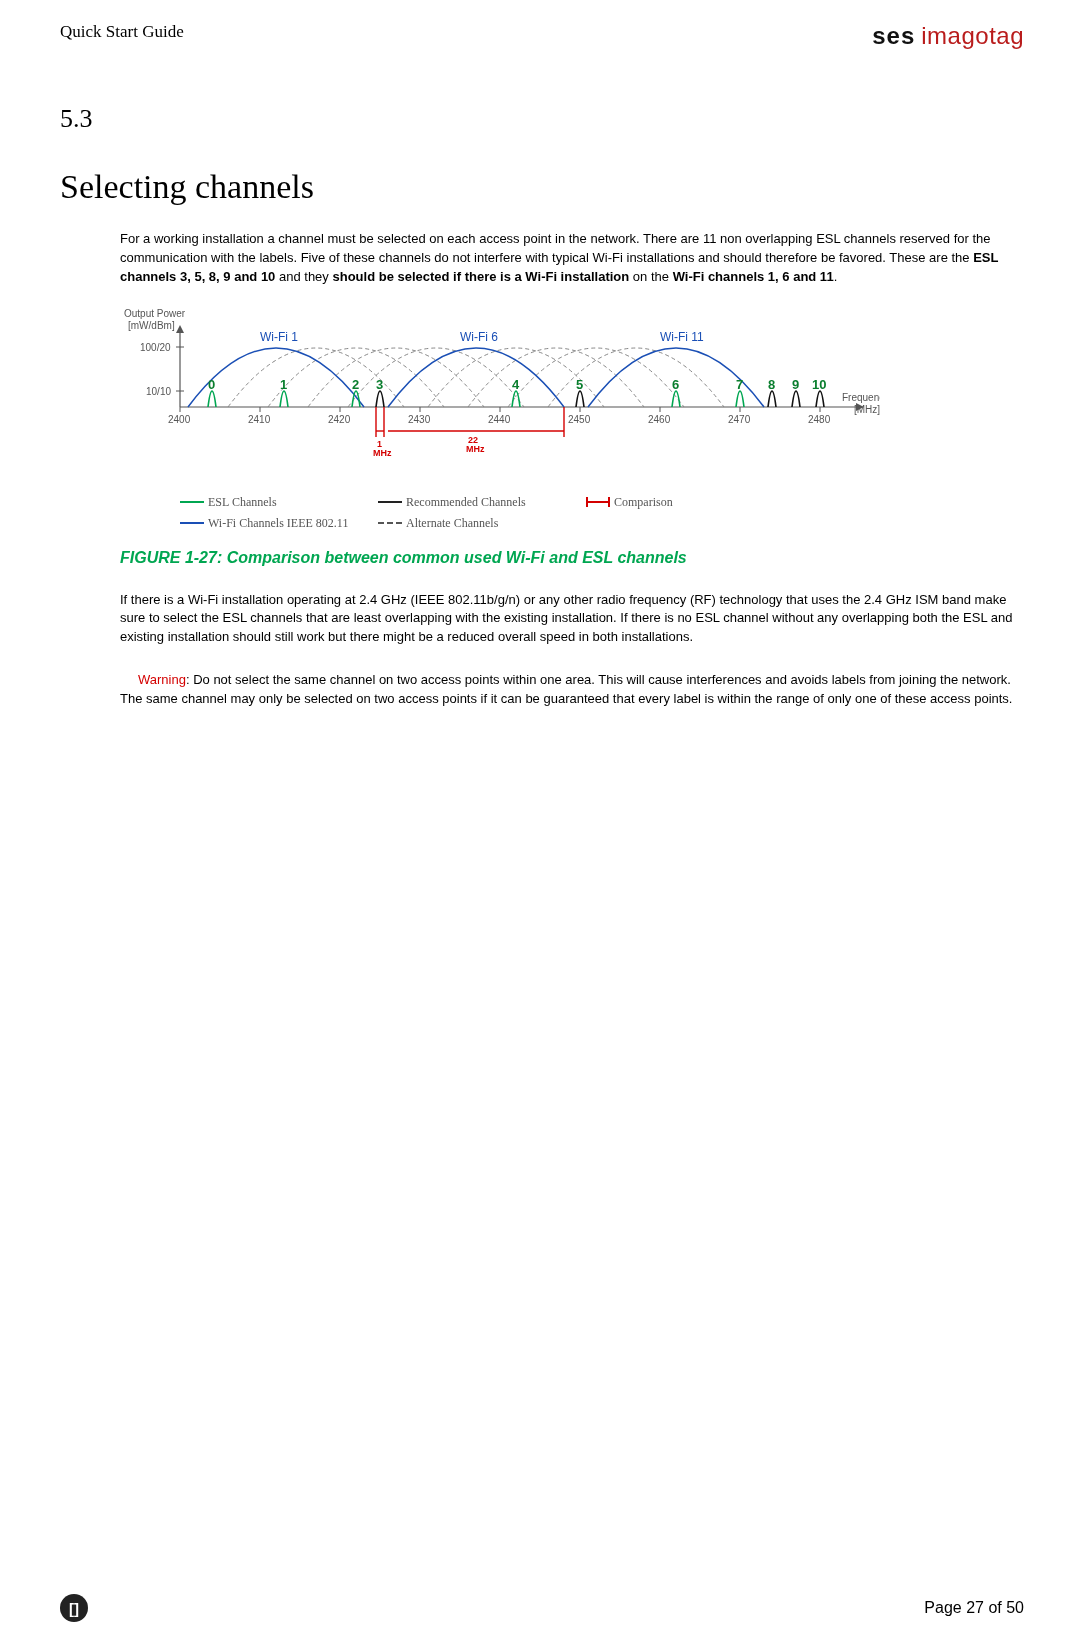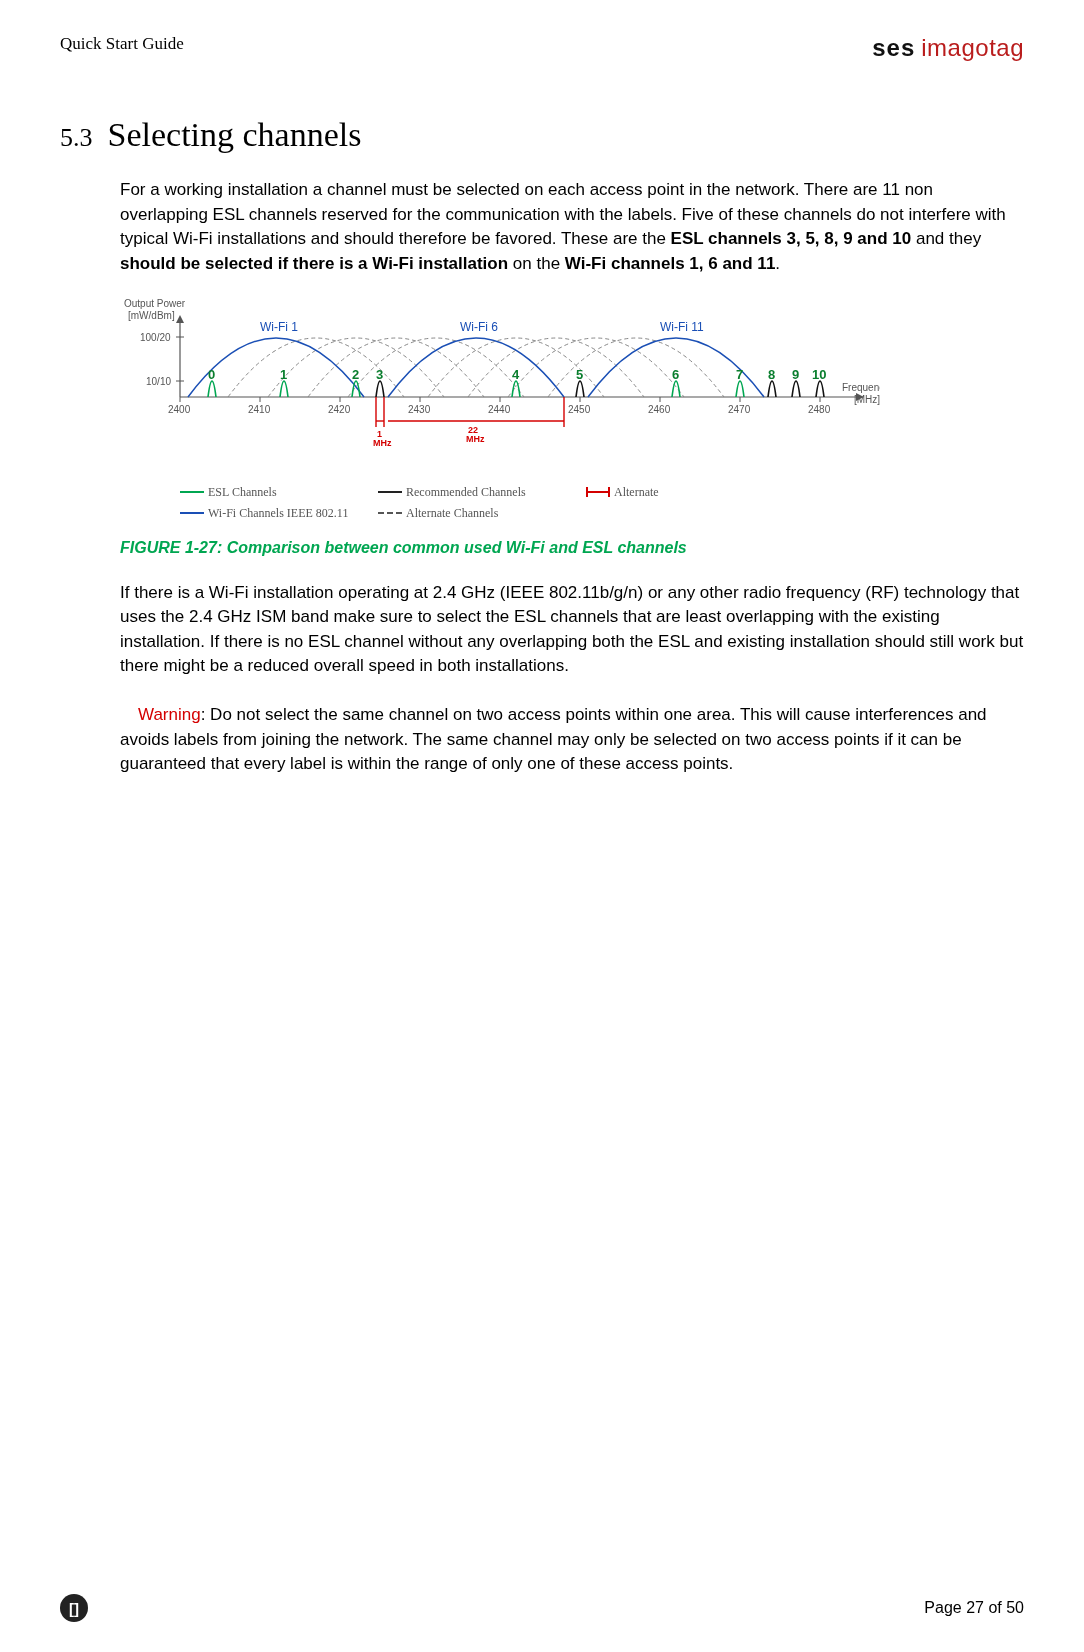--- a/index.html
+++ b/index.html
@@ -18,7 +18,7 @@
     width: 1084px;
     height: 1652px;
     position: relative;
-    padding: 16px 60px;
+    padding: 4px 60px;
   }
   .header {
     display: flex;

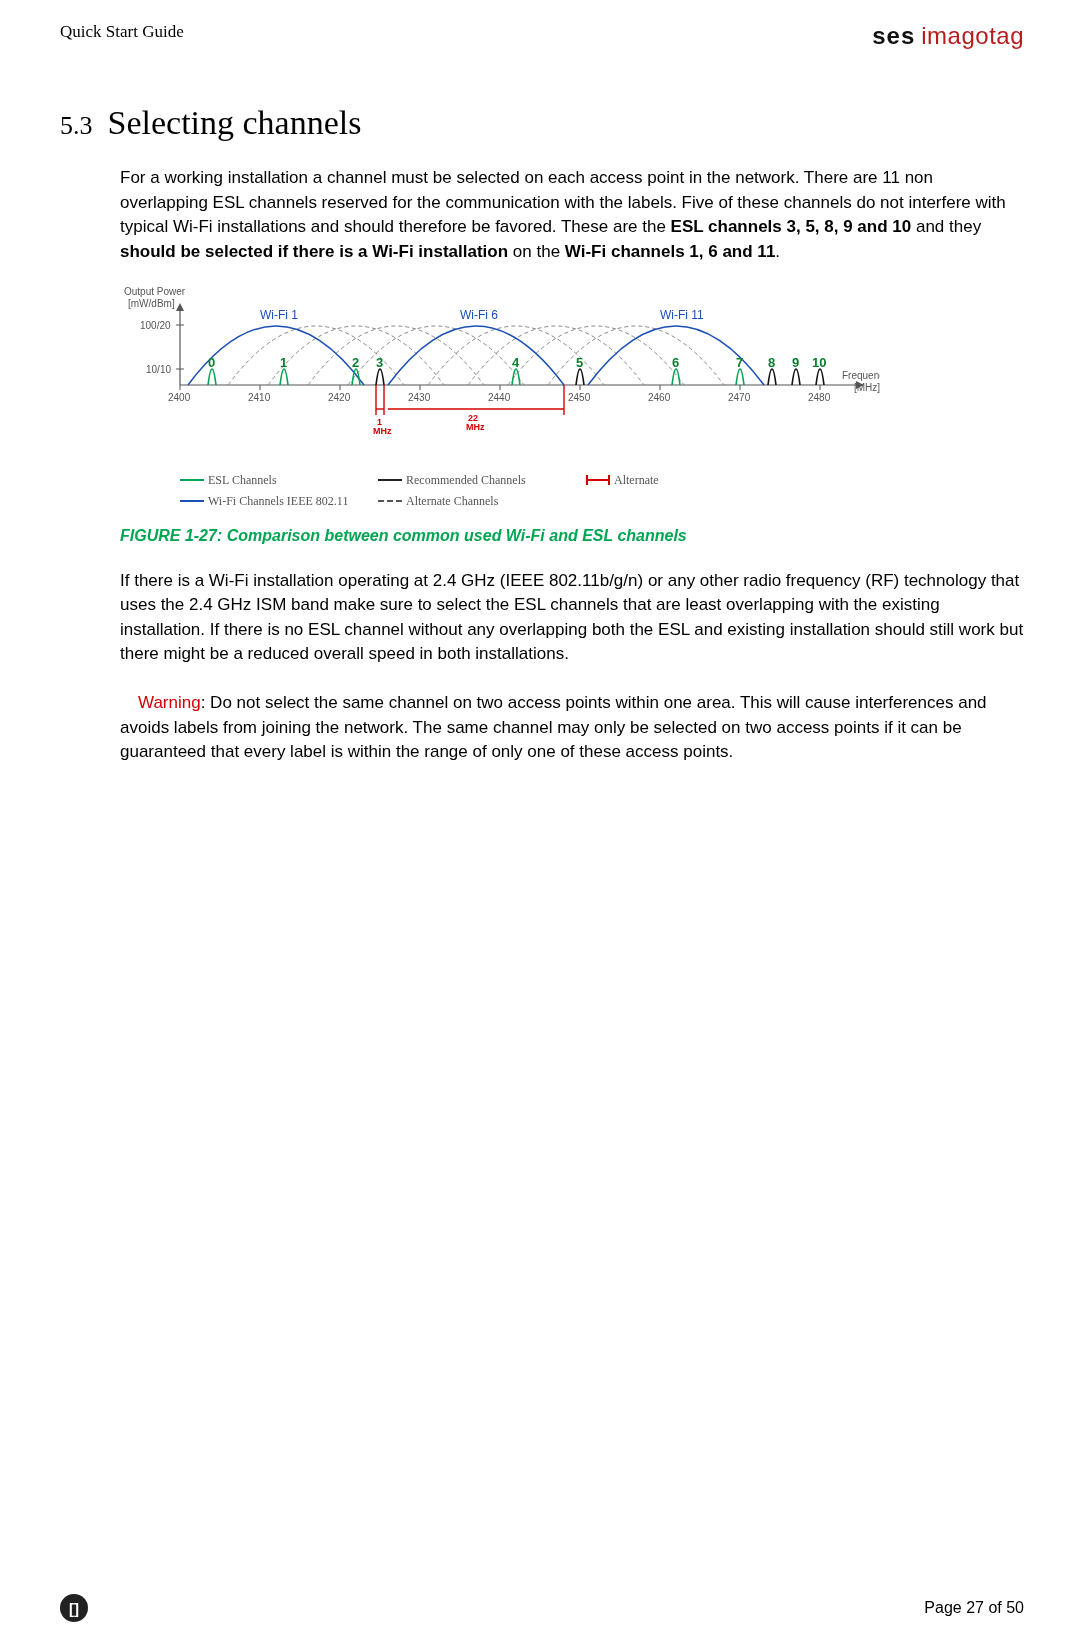--- a/index.html
+++ b/index.html
@@ -46,8 +46,9 @@
   .section-head {
     display: flex;
     align-items: baseline;
-    gap: 15px;
+    gap: 34px;
     margin-top: 40px;
+    flex-direction: column;
   }
   .section-num {
     font-family: Georgia, 'Times New Roman', serif;

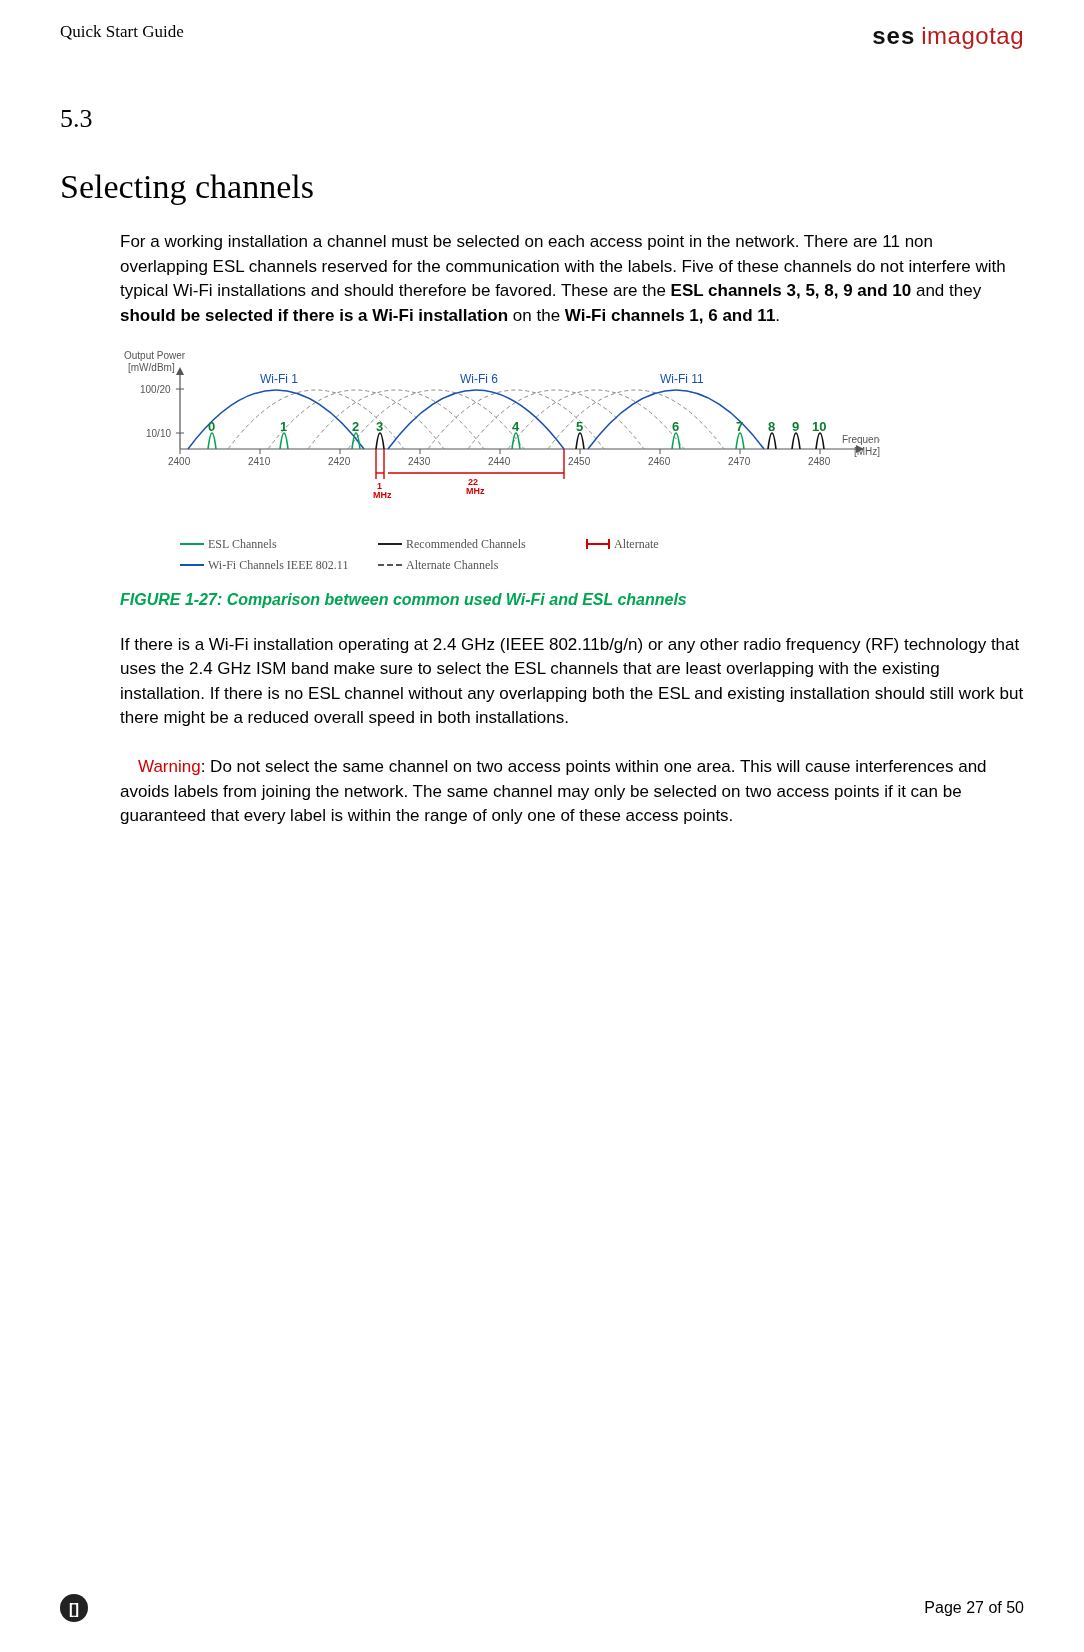--- a/index.html
+++ b/index.html
@@ -63,7 +63,7 @@
     margin-right: 0;
   }
   p.body {
-    font-size: 17px;
+    font-size: 13px;
     line-height: 1.45;
     margin: 24px 0 0 0;
   }

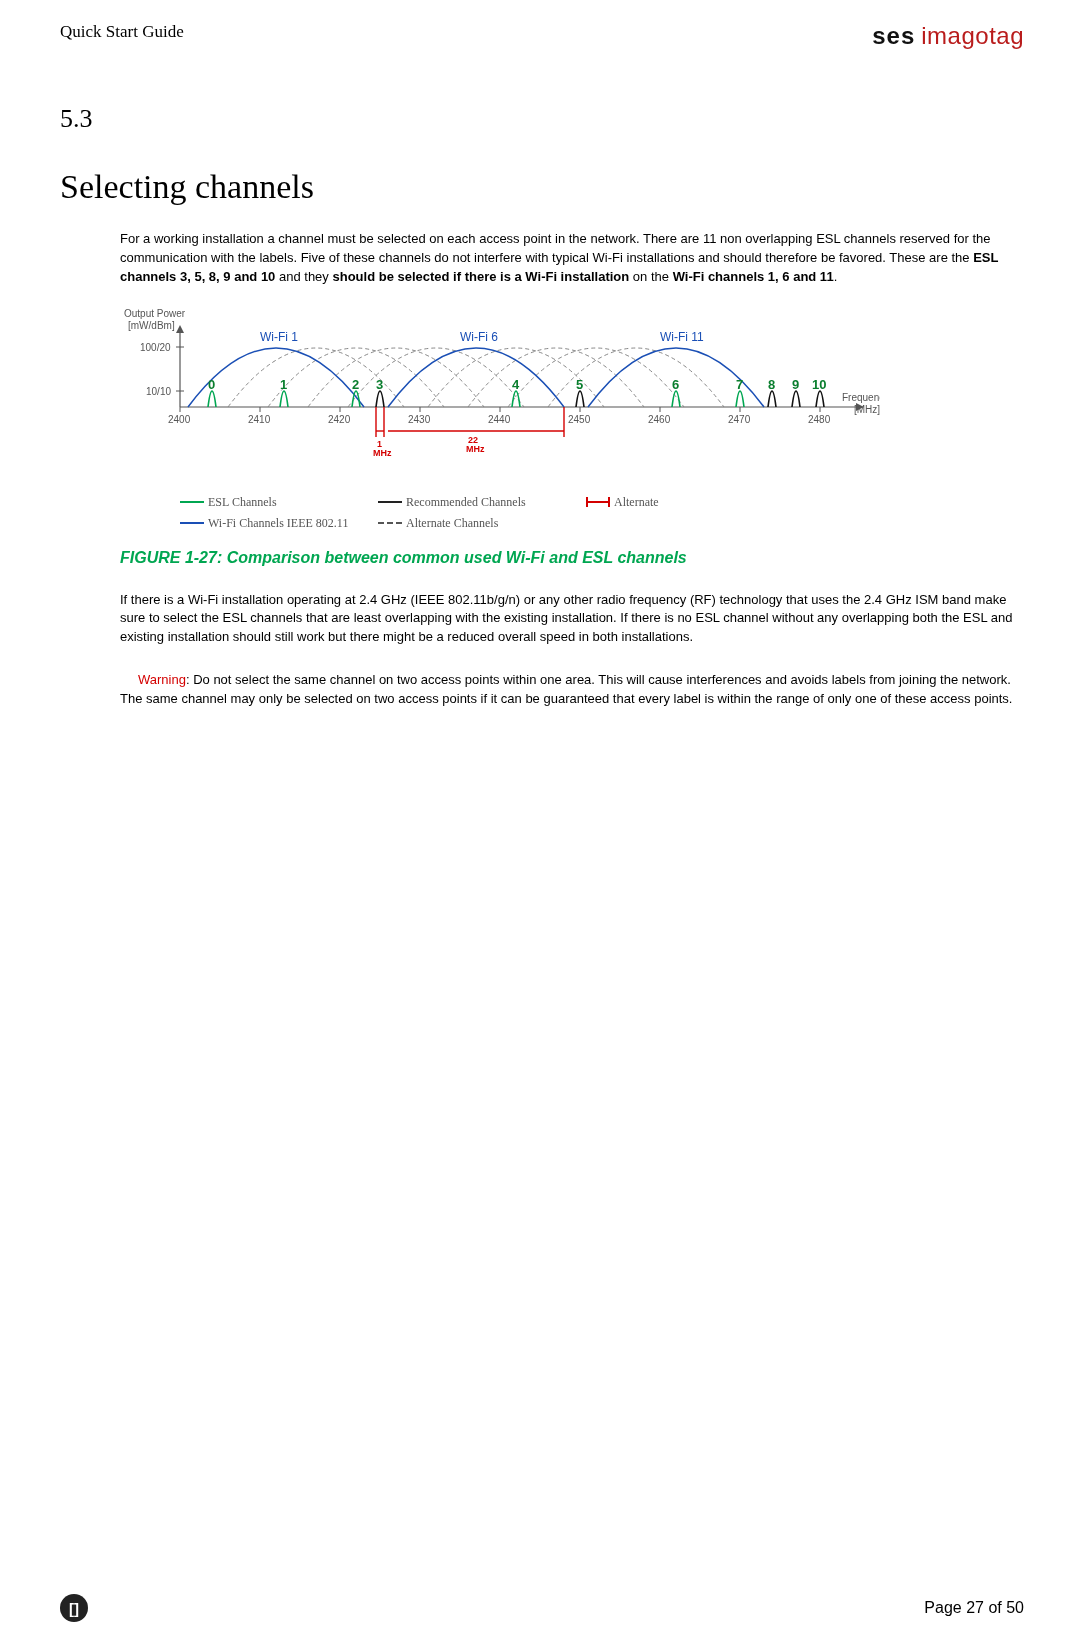--- a/index.html
+++ b/index.html
@@ -262,7 +262,7 @@
         <span class="lg-line black"></span>
         <span>Recommended Channels</span>
         <span class="lg-bar"></span>
-        <span>Alternate</span>
+        <span>Comparison</span>
         <span class="lg-line blue"></span>
         <span>Wi-Fi Channels IEEE 802.11</span>
         <span class="lg-line dashed"></span>

